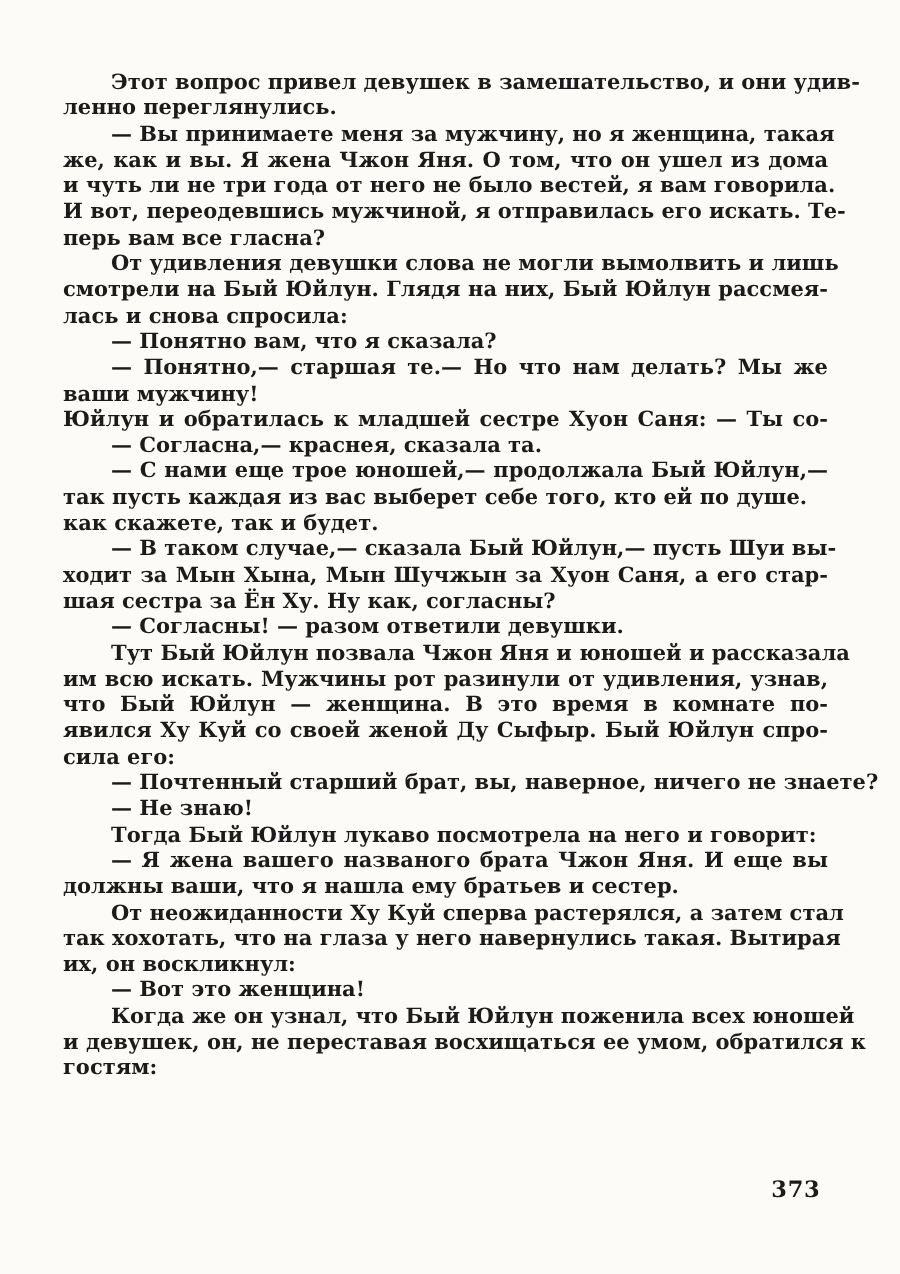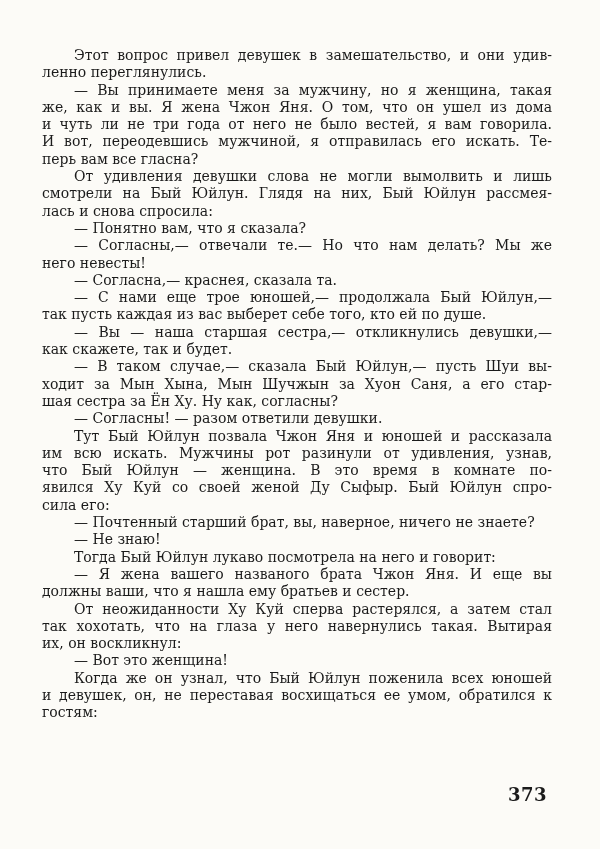--- a/index.html
+++ b/index.html
@@ -31,6 +31,7 @@
     text-align: justify;
     text-align-last: justify;
     text-justify: inter-word;
+    font-weight: bold;
   }
   .line.indent {
     padding-left: 32px;

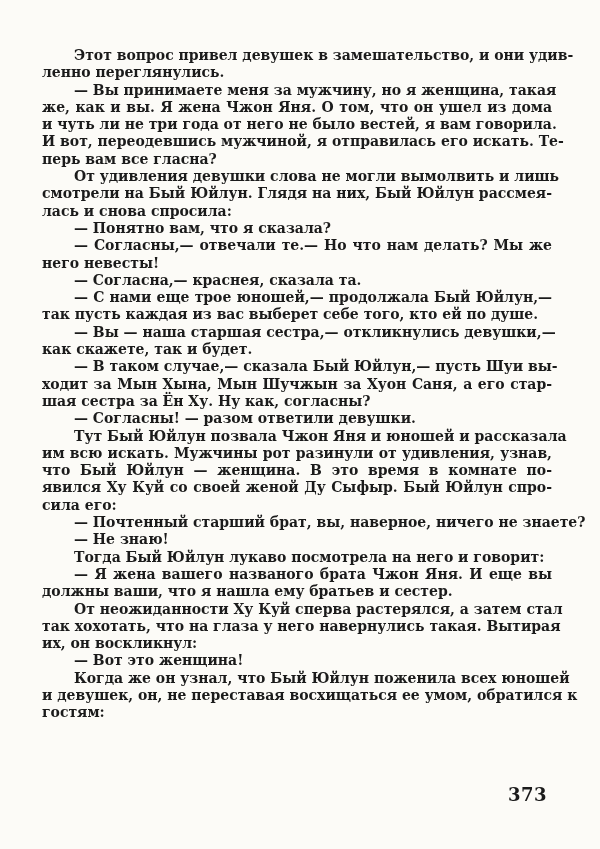--- a/index.html
+++ b/index.html
@@ -67,7 +67,7 @@
       <div class="line">смотрели на Бый Юйлун. Глядя на них, Бый Юйлун рассмея-</div>
       <div class="line end">лась и снова спросила:</div>
       <div class="line indent end">— Понятно вам, что я сказала?</div>
-      <div class="line indent">— Согласны,— отвечали те.— Но что нам делать? Мы же</div>
+      <div class="line indent">— Понятно,— старшая те.— Но что нам делать? Мы же</div>
       <div class="line end">него невесты!</div>
       <div class="line indent end">— Согласна,— краснея, сказала та.</div>
       <div class="line indent">— С нами еще трое юношей,— продолжала Бый Юйлун,—</div>

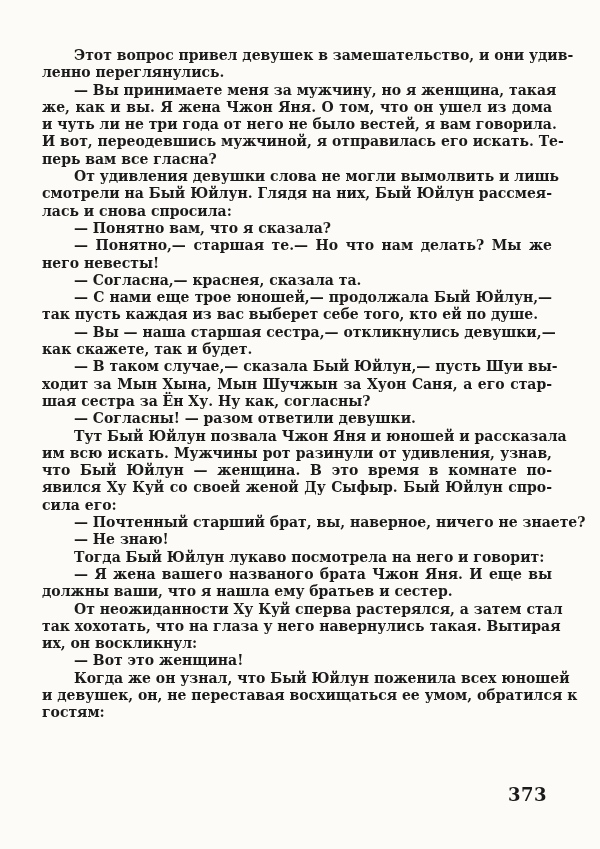--- a/index.html
+++ b/index.html
@@ -68,7 +68,7 @@
       <div class="line end">лась и снова спросила:</div>
       <div class="line indent end">— Понятно вам, что я сказала?</div>
       <div class="line indent">— Понятно,— старшая те.— Но что нам делать? Мы же</div>
-      <div class="line end">него невесты!</div>
+      <div class="line end">ваши мужчину!</div>
       <div class="line indent end">— Согласна,— краснея, сказала та.</div>
       <div class="line indent">— С нами еще трое юношей,— продолжала Бый Юйлун,—</div>
       <div class="line end">так пусть каждая из вас выберет себе того, кто ей по душе.</div>

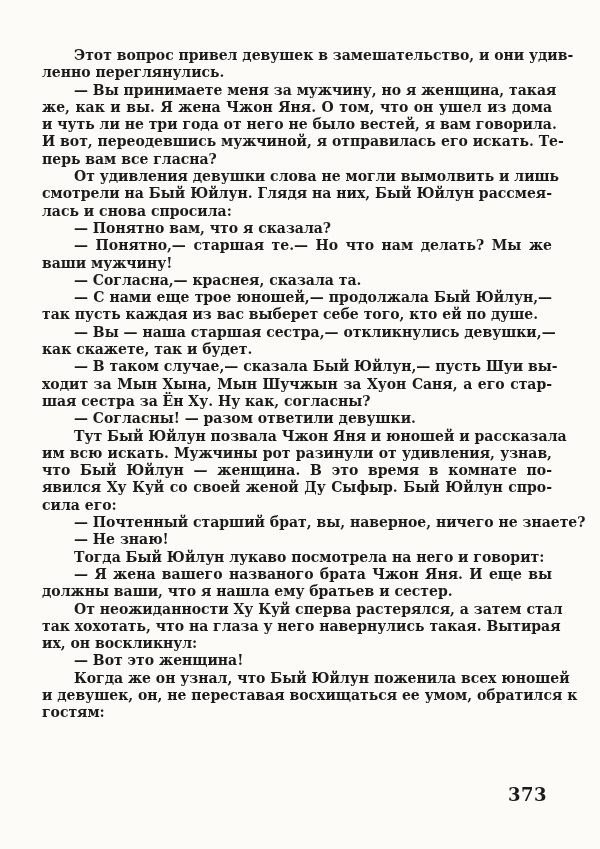--- a/index.html
+++ b/index.html
@@ -69,6 +69,7 @@
       <div class="line indent end">— Понятно вам, что я сказала?</div>
       <div class="line indent">— Понятно,— старшая те.— Но что нам делать? Мы же</div>
       <div class="line end">ваши мужчину!</div>
+      <div class="line">Юйлун и обратилась к младшей сестре Хуон Саня: — Ты со-</div>
       <div class="line indent end">— Согласна,— краснея, сказала та.</div>
       <div class="line indent">— С нами еще трое юношей,— продолжала Бый Юйлун,—</div>
       <div class="line end">так пусть каждая из вас выберет себе того, кто ей по душе.</div>

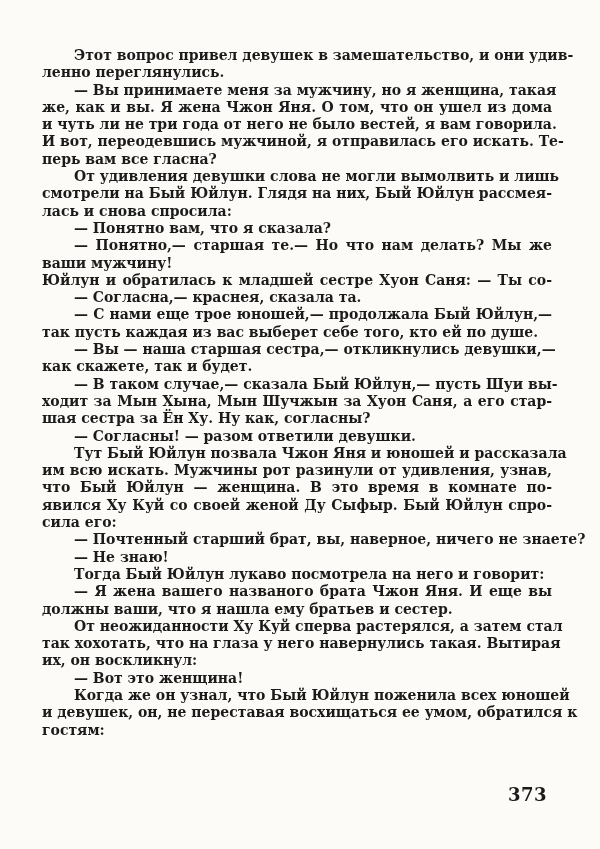--- a/index.html
+++ b/index.html
@@ -73,7 +73,6 @@
       <div class="line indent end">— Согласна,— краснея, сказала та.</div>
       <div class="line indent">— С нами еще трое юношей,— продолжала Бый Юйлун,—</div>
       <div class="line end">так пусть каждая из вас выберет себе того, кто ей по душе.</div>
-      <div class="line indent">— Вы — наша старшая сестра,— откликнулись девушки,—</div>
       <div class="line end">как скажете, так и будет.</div>
       <div class="line indent">— В таком случае,— сказала Бый Юйлун,— пусть Шуи вы-</div>
       <div class="line">ходит за Мын Хына, Мын Шучжын за Хуон Саня, а его стар-</div>

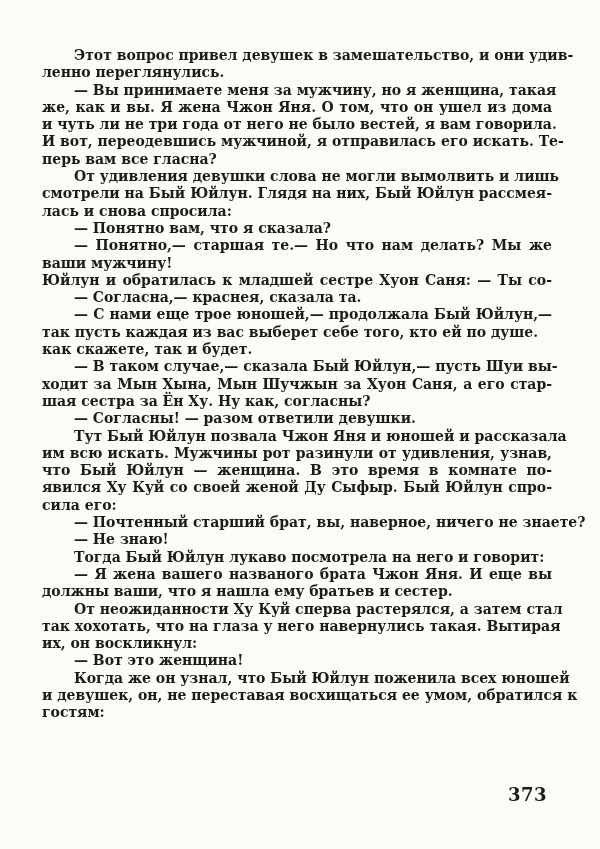--- a/index.html
+++ b/index.html
@@ -46,7 +46,7 @@
     left: 42px;
     width: 505px;
     text-align: right;
-    font-size: 18px;
+    font-size: 15px;
     font-weight: 700;
     letter-spacing: 0.5px;
   }

